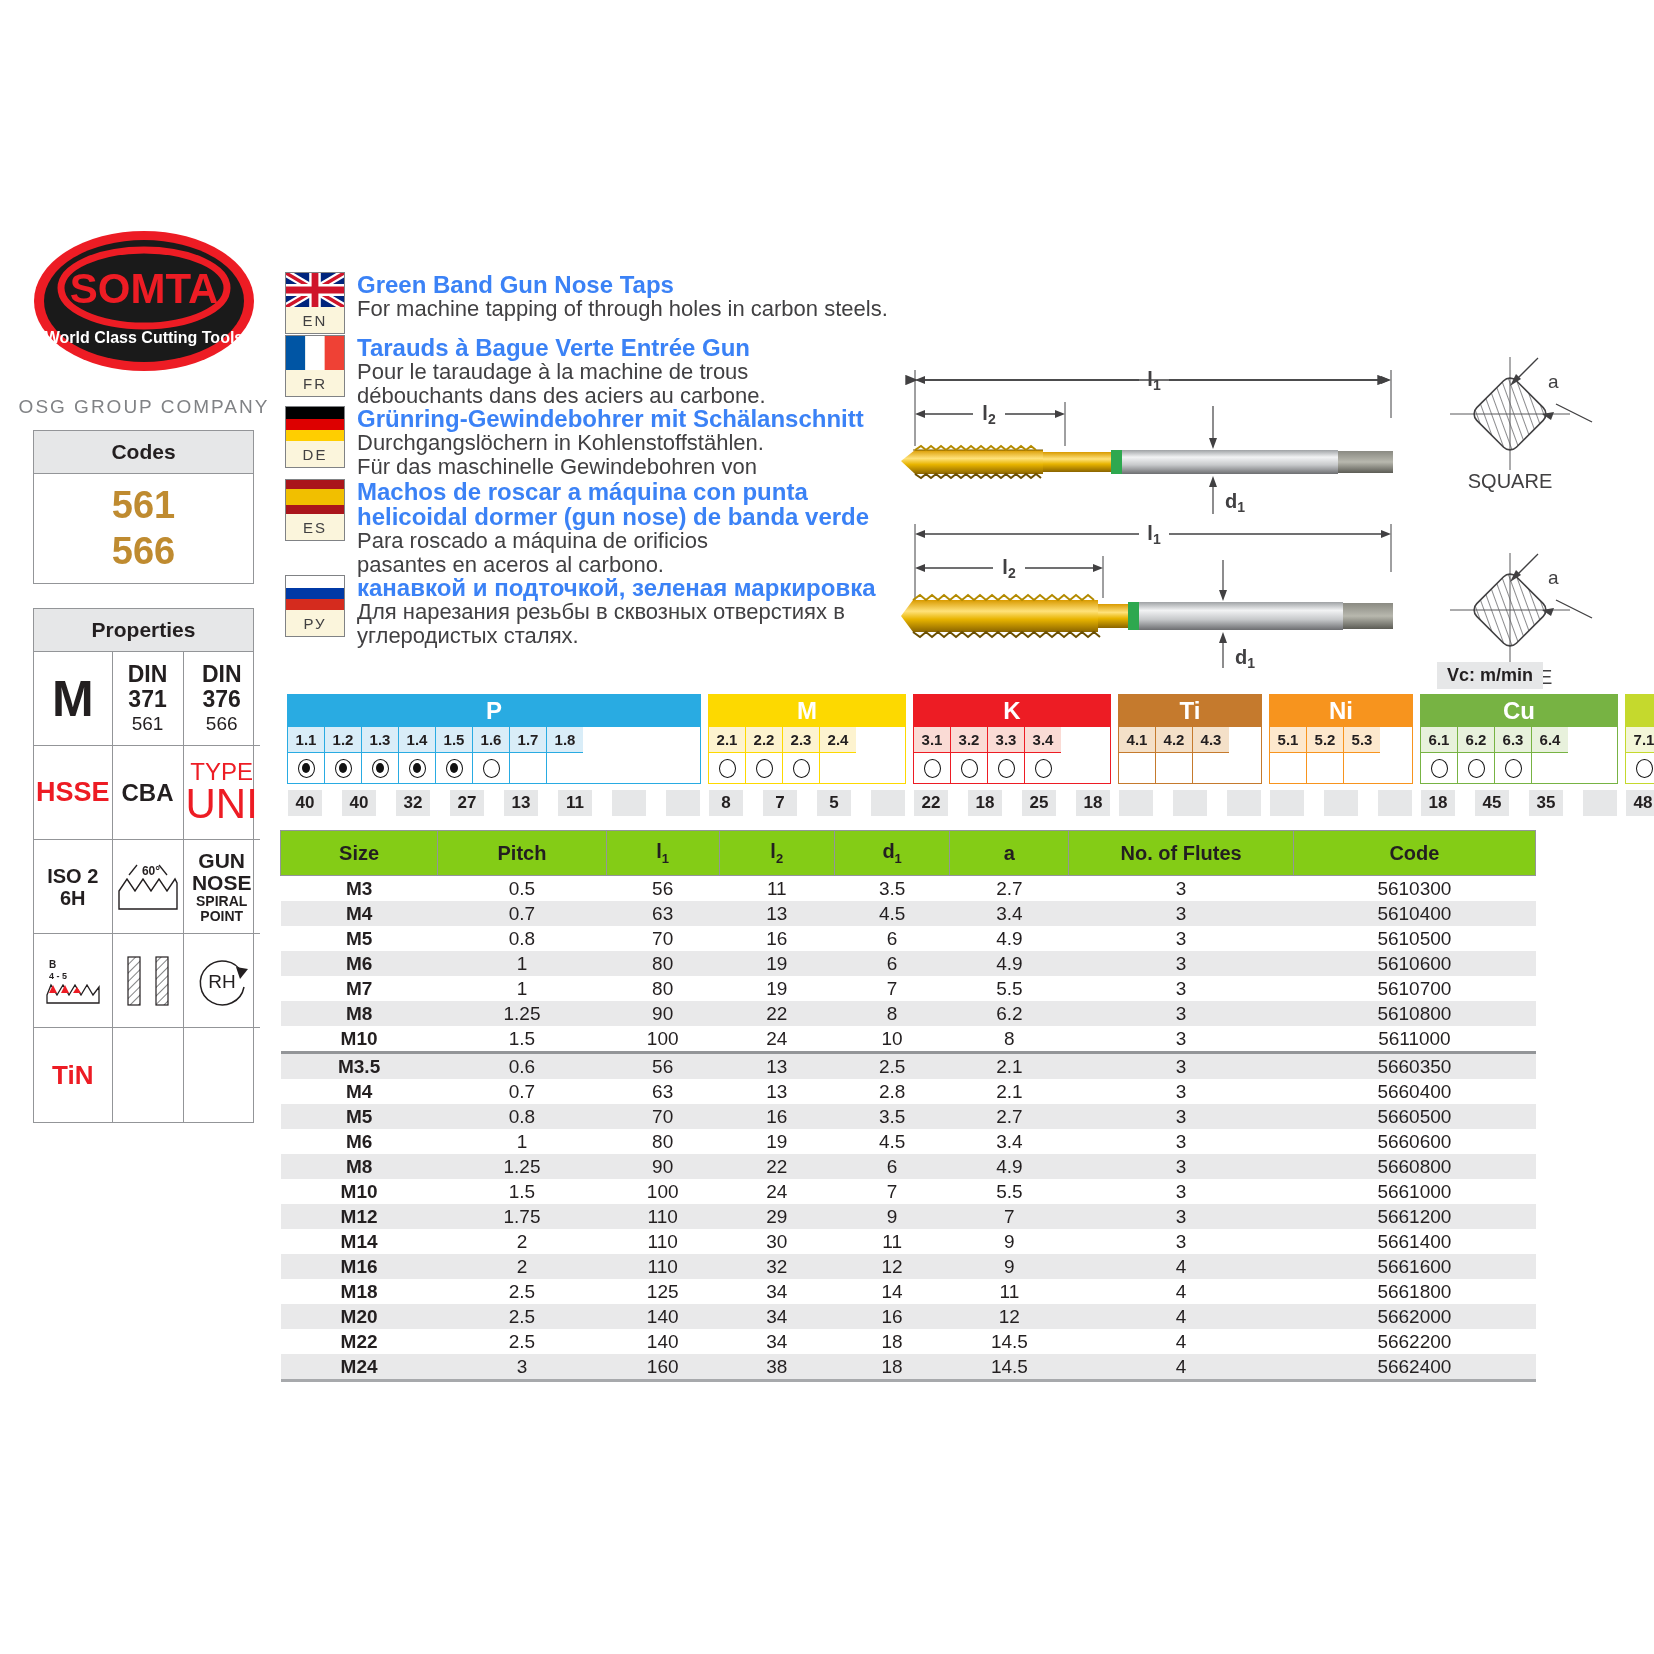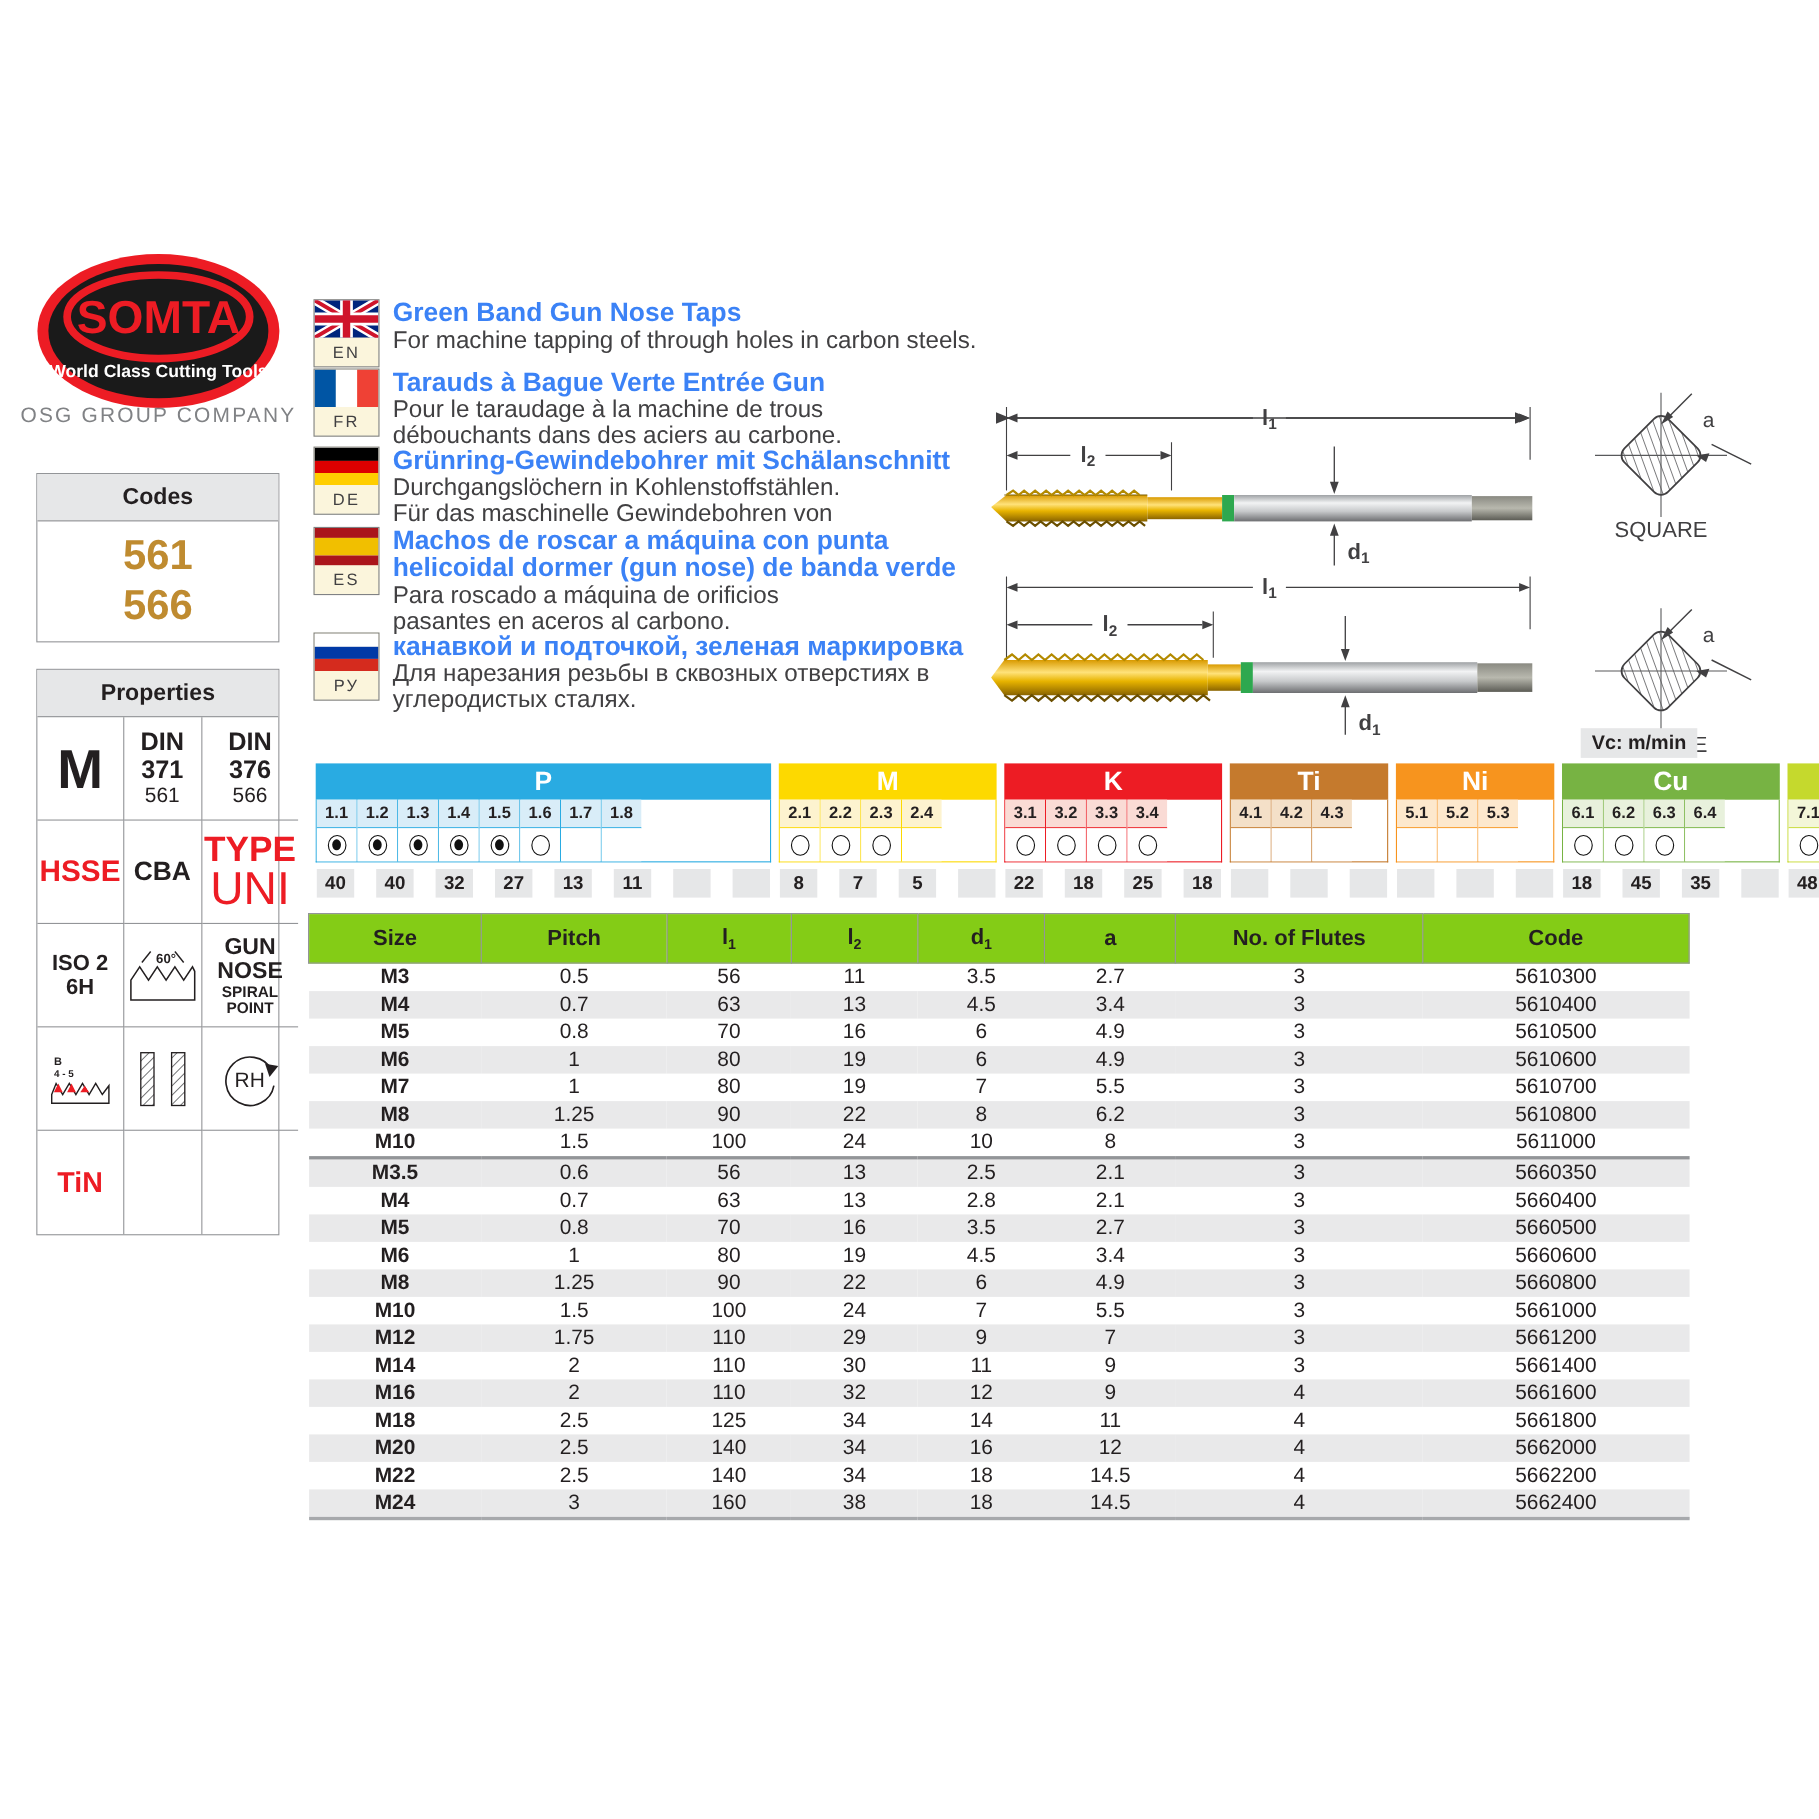--- a/index.html
+++ b/index.html
@@ -93,7 +93,7 @@
     <text x="116" y="78" text-anchor="middle" font-size="42" font-weight="bold" fill="#ed1c24">SOMTA</text>
     <text x="116" y="118" text-anchor="middle" font-size="16" font-weight="bold" fill="#ffffff">World Class Cutting Tools</text>
   </svg>
-  <div class="osg" style="left:14px;top:368px;text-align:center;">OSG GROUP COMPANY</div>
+  <div class="osg" style="left:14px;top:396px;text-align:center;">OSG GROUP COMPANY</div>
 
   <div class="box" style="left:33px;top:430px;width:219px;">
     <div class="box-header">Codes</div>

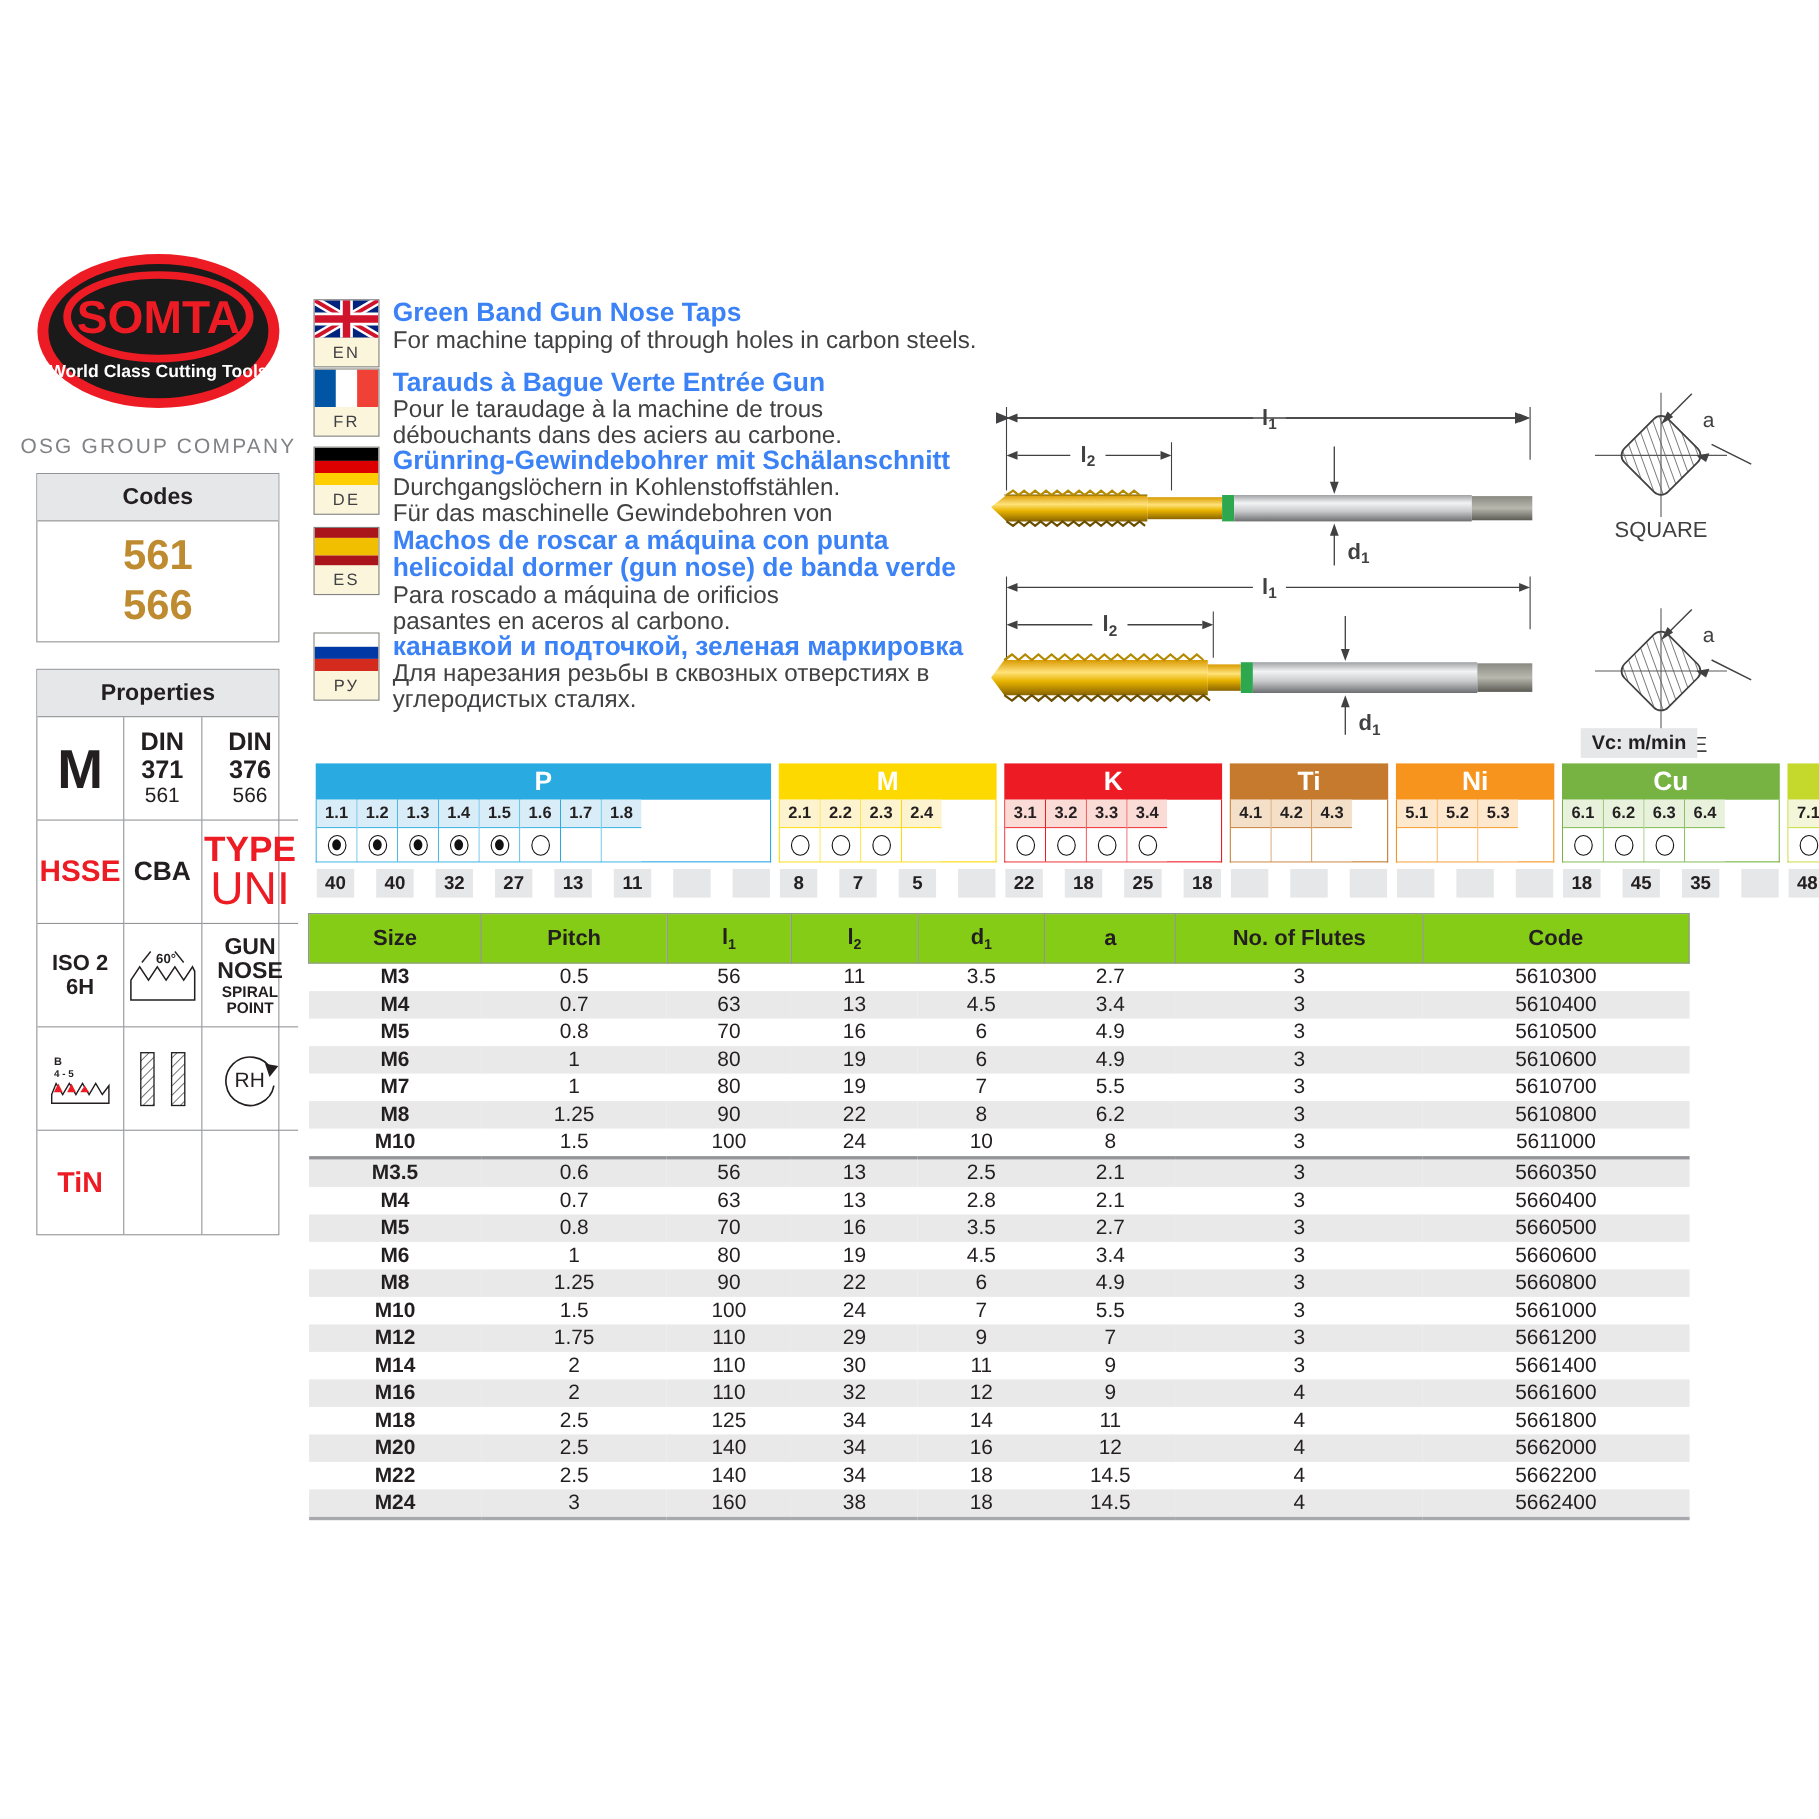--- a/index.html
+++ b/index.html
@@ -29,7 +29,7 @@
   .red{color:#ed1c24;}
   .p-hsse{font-size:27px;font-weight:bold;}
   .p-cba{font-size:24px;font-weight:bold;}
-  .p-type{font-size:32px;font-weight:bold;line-height:.95;}
+  .p-type{font-size:24px;font-weight:normal;line-height:.95;}
   .p-uni{font-size:42px;font-weight:normal;line-height:.95;}
   .p-iso{font-size:20px;font-weight:bold;line-height:1.1;}
   .p-gun{font-size:21px;font-weight:bold;line-height:1.05;}

